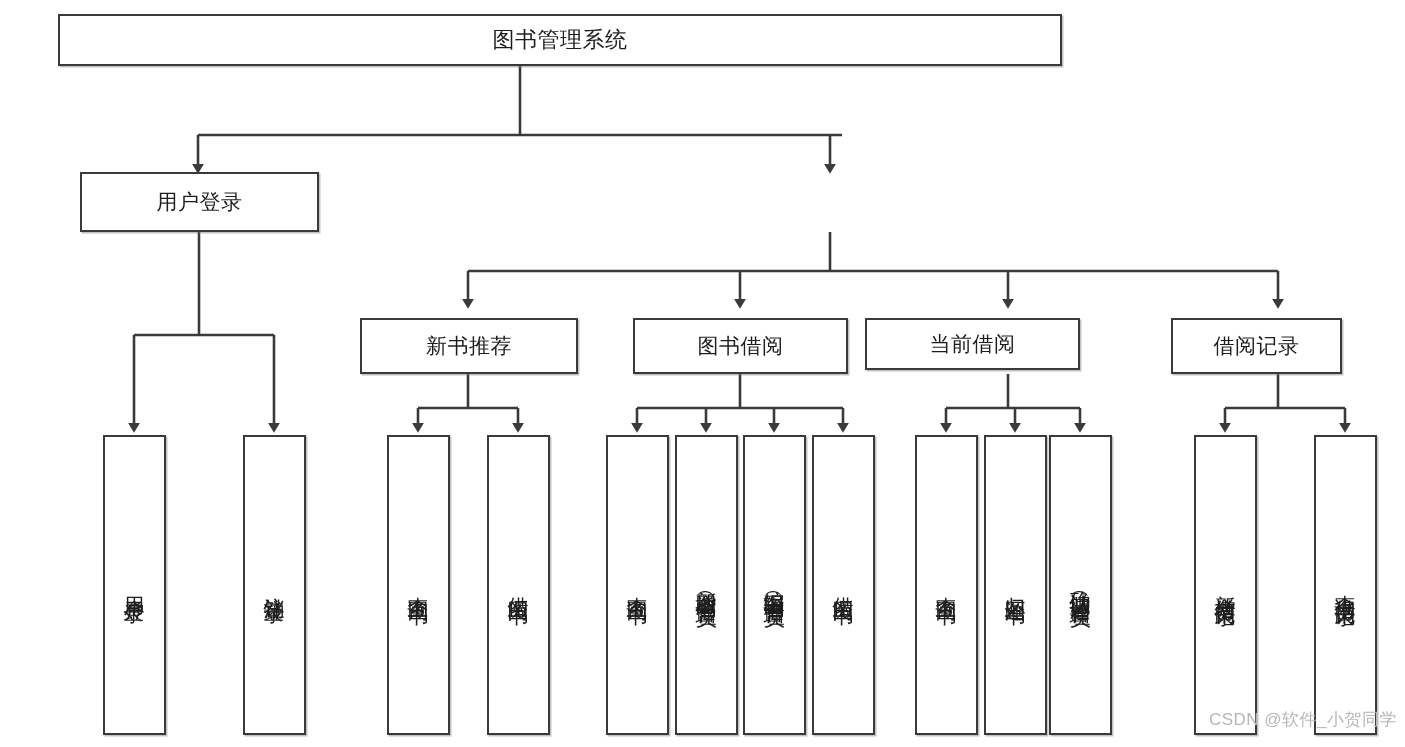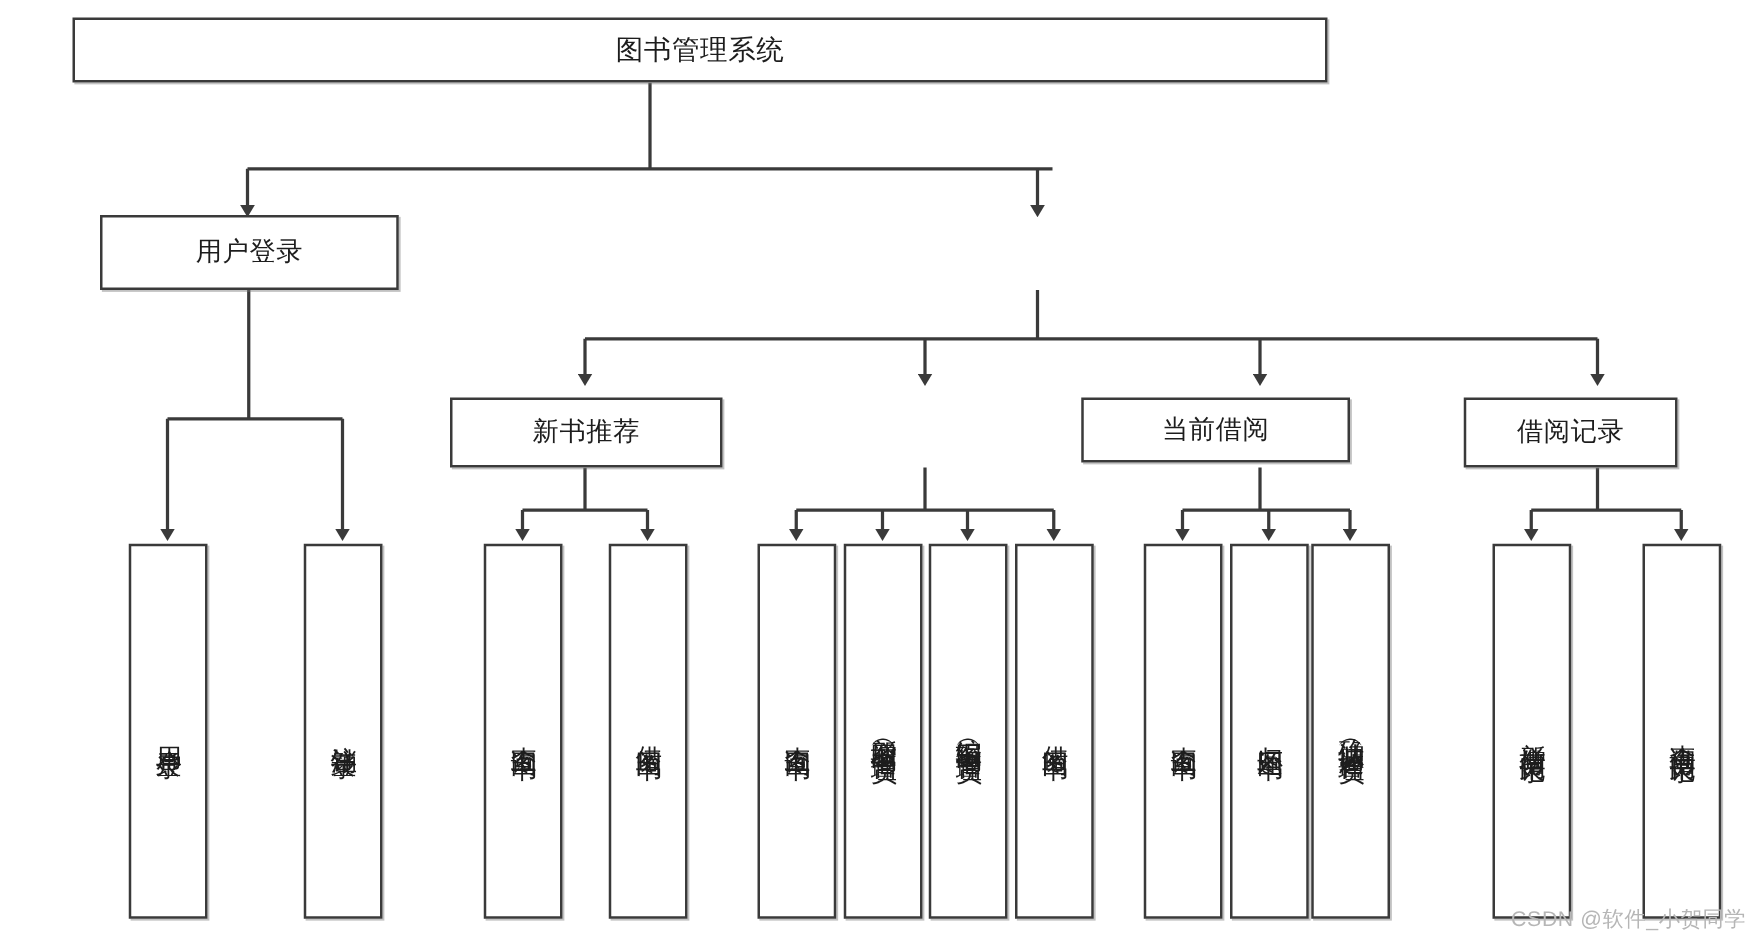--- a/index.html
+++ b/index.html
@@ -136,6 +136,9 @@
   <div class="node horiz" style="left:360px; top:318px; width:218px; height:56px;">
     <span class="label">新书推荐</span>
   </div>
+  <div class="node horiz" style="left:633px; top:318px; width:215px; height:56px;">
+    <span class="label">图书借阅</span>
+  </div>
   <div class="node horiz" style="left:865px; top:318px; width:215px; height:52px;">
     <span class="label">当前借阅</span>
   </div>

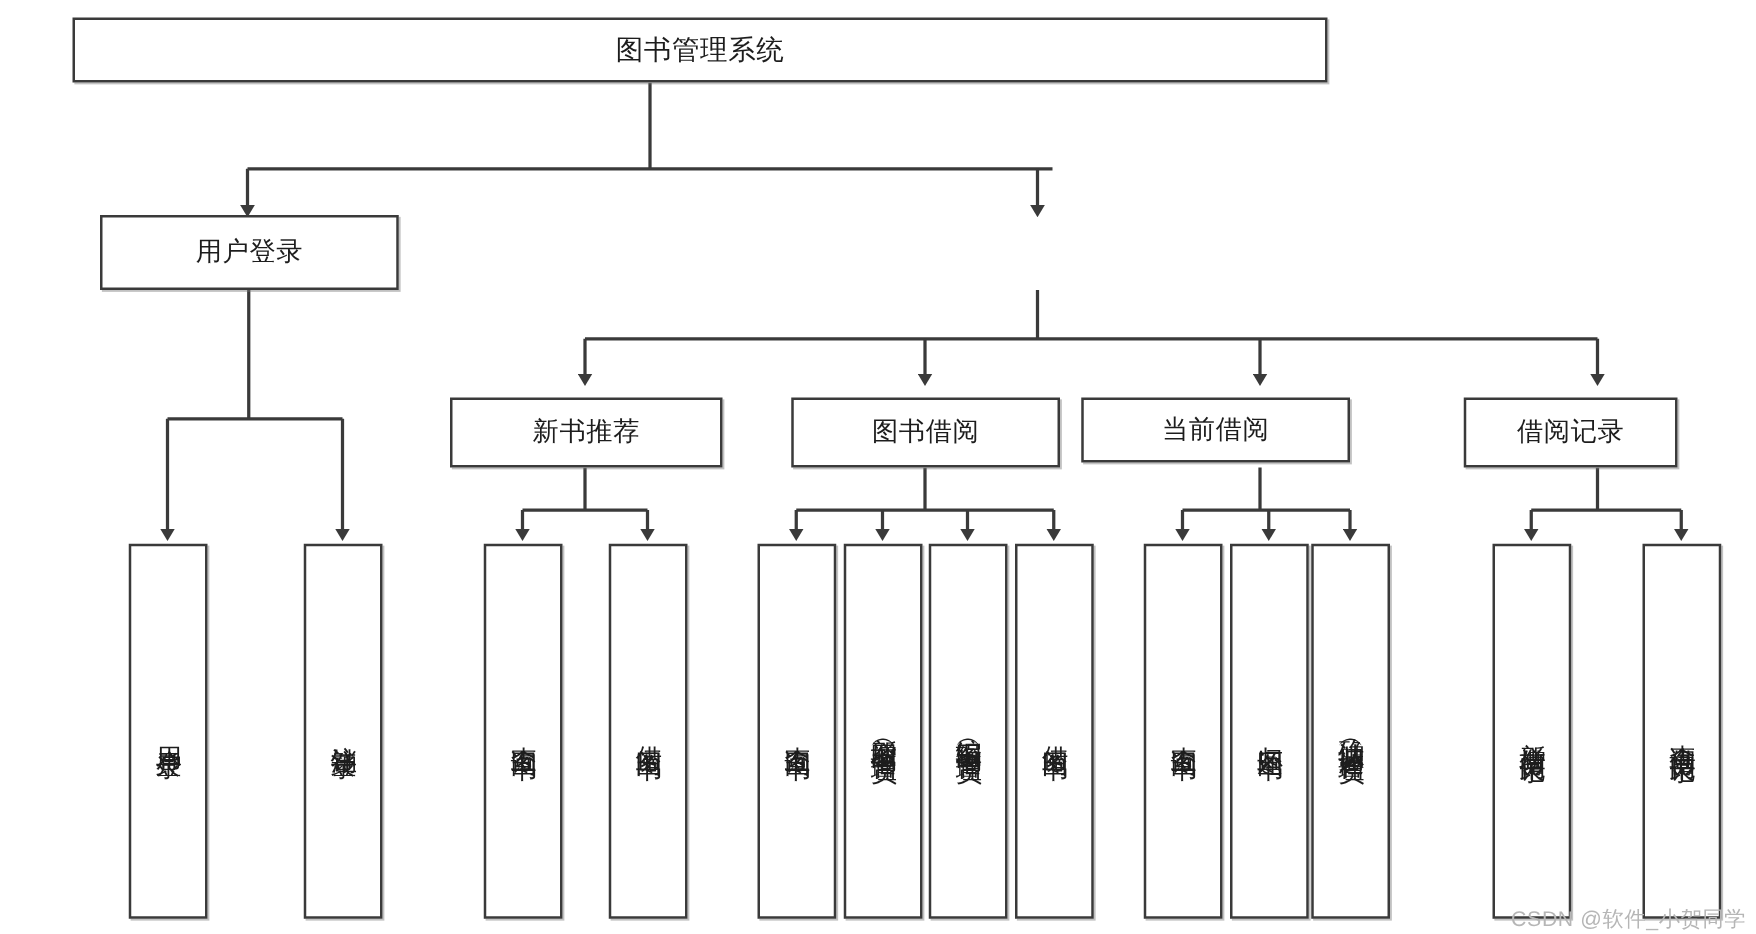--- a/index.html
+++ b/index.html
@@ -62,7 +62,7 @@
   #watermark {
     position: absolute;
     right: 8px;
-    bottom: 0;
+    bottom: 16px;
     font-size: 17px;
     color: #b6b6b6;
     letter-spacing: 0.5px;

